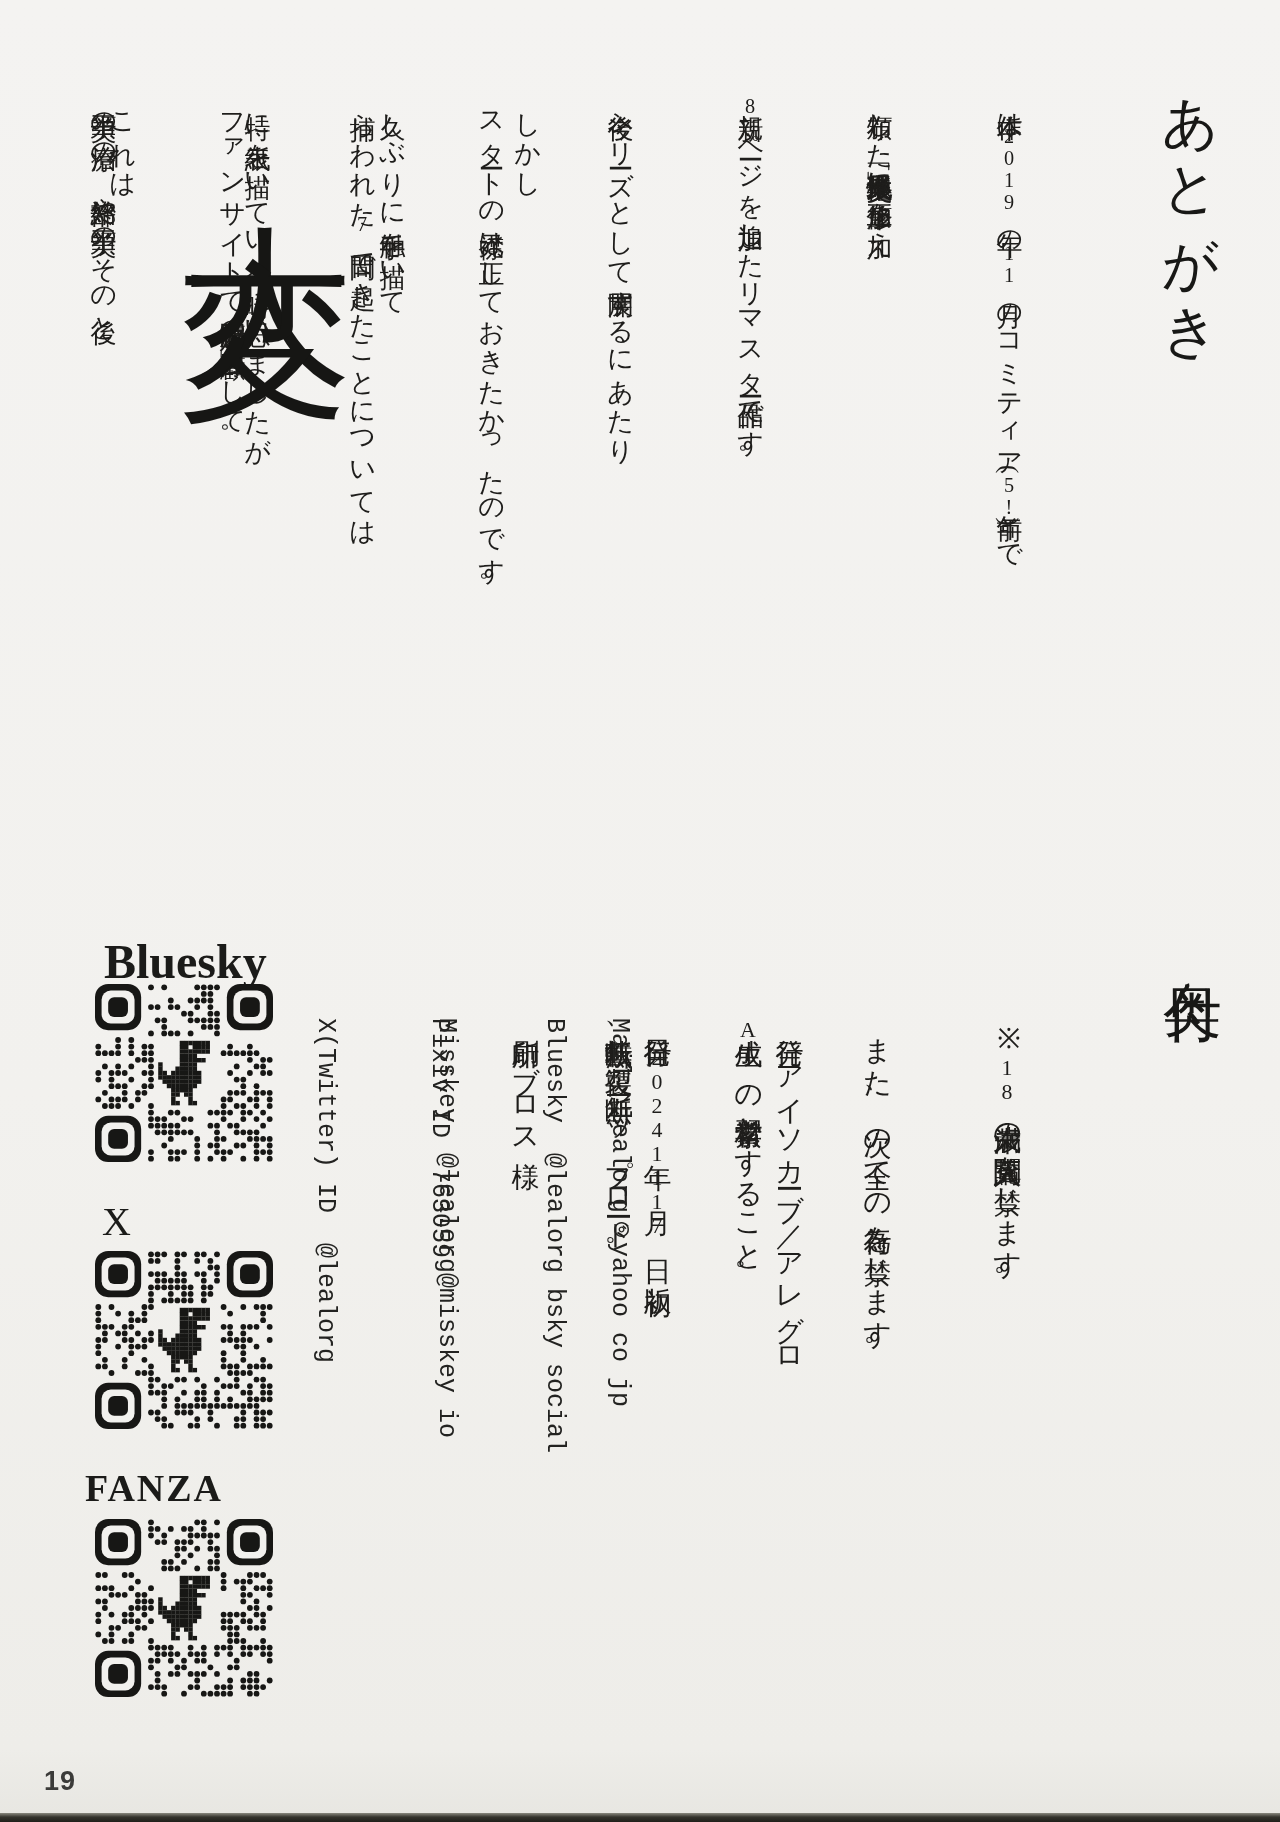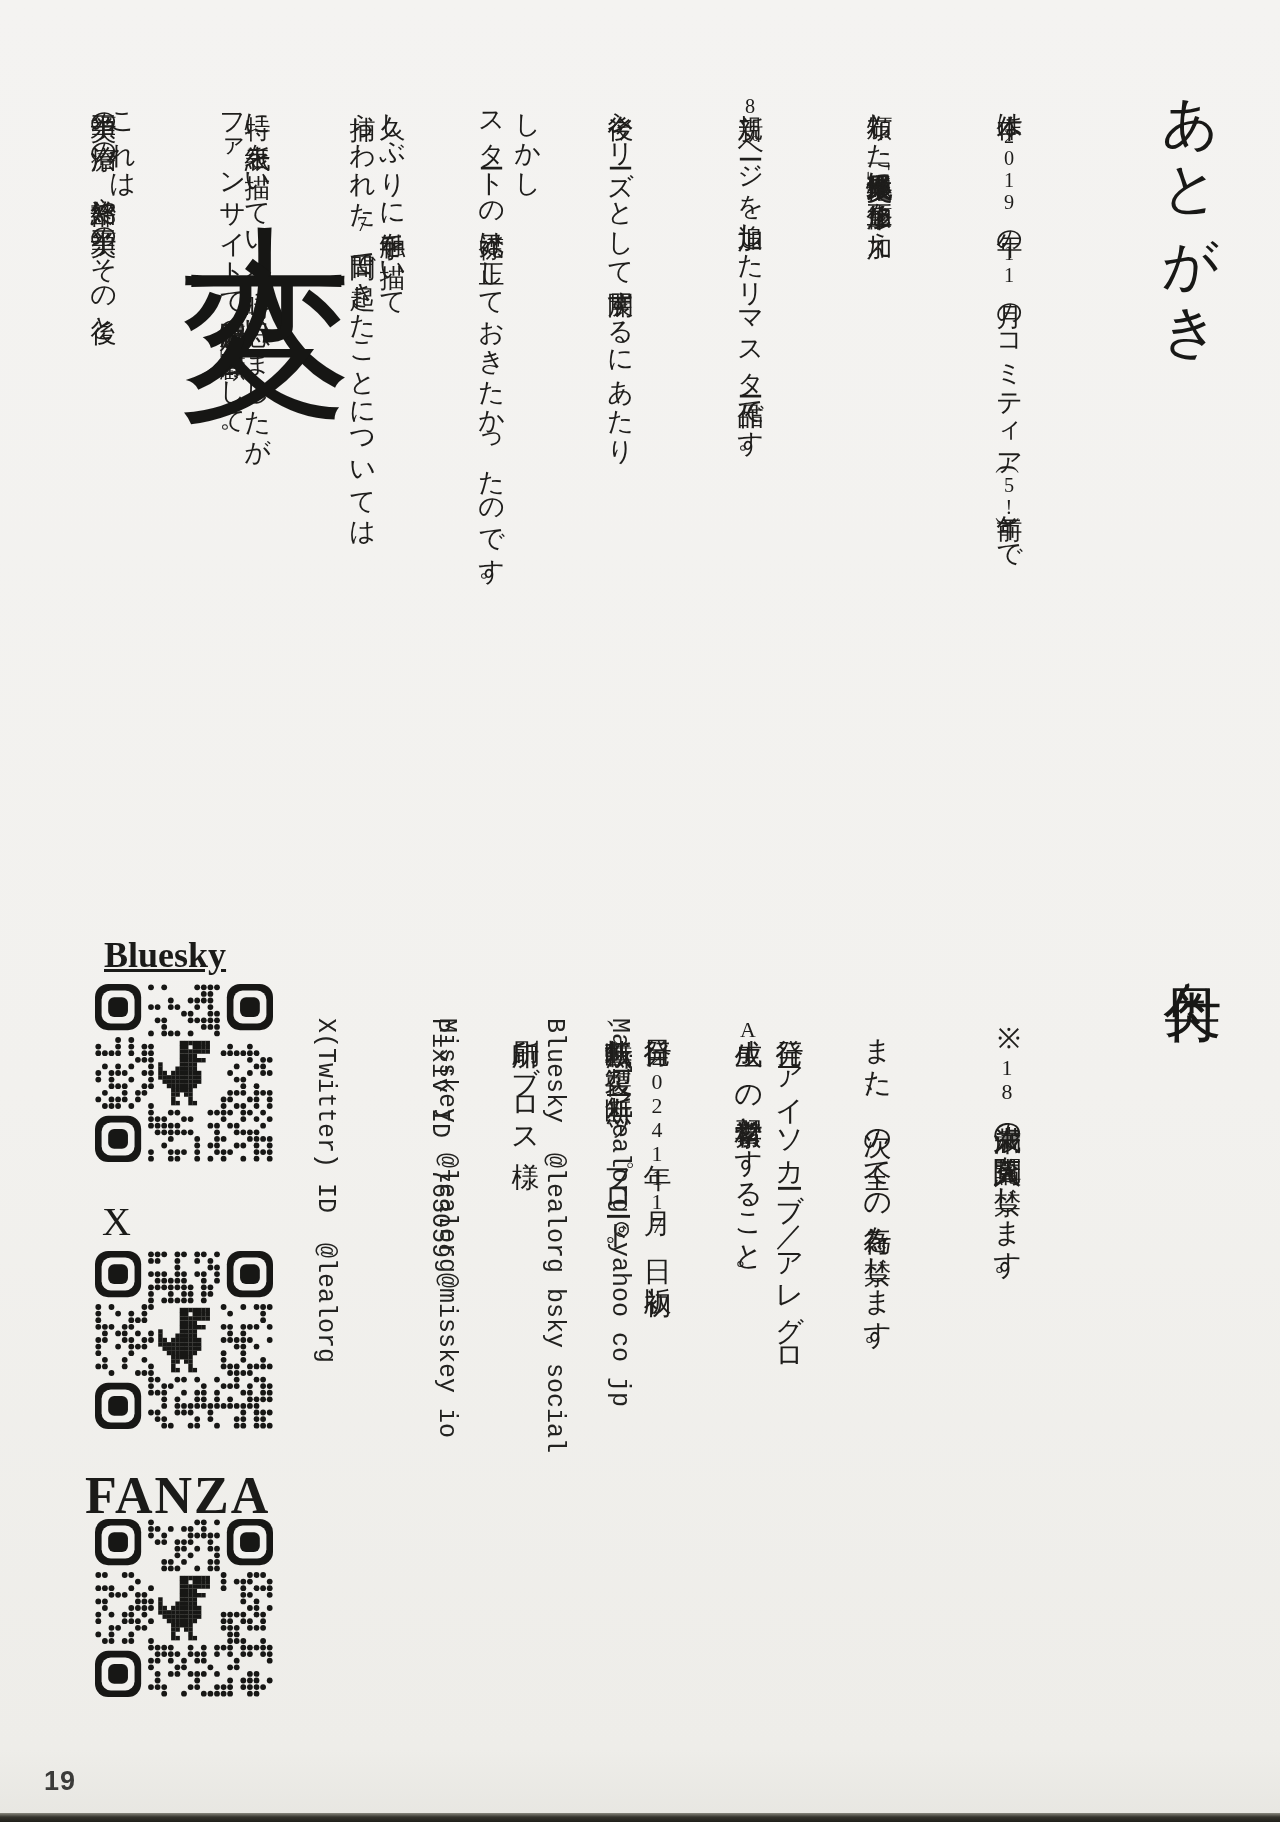--- a/index.html
+++ b/index.html
@@ -29,7 +29,7 @@
   #colo-sns2{right:746px;top:1018px;font-size:25px;line-height:38px;height:480px;}
 
   .qr-label{position:absolute;color:#1b1b19;}
-  #qr1-label{left:104px;top:934px;font-size:36px;font-weight:700;text-decoration:underline;}
+  #qr1-label{left:104px;top:934px;font-size:48px;font-weight:700;}
   #qr2-label{left:102px;top:1198px;font-size:40px;font-weight:400;}
   #qr3-label{left:85px;top:1466px;font-size:52px;font-weight:700;letter-spacing:2px;}
   svg.qr{position:absolute;width:178px;height:178px;fill:#171715;}

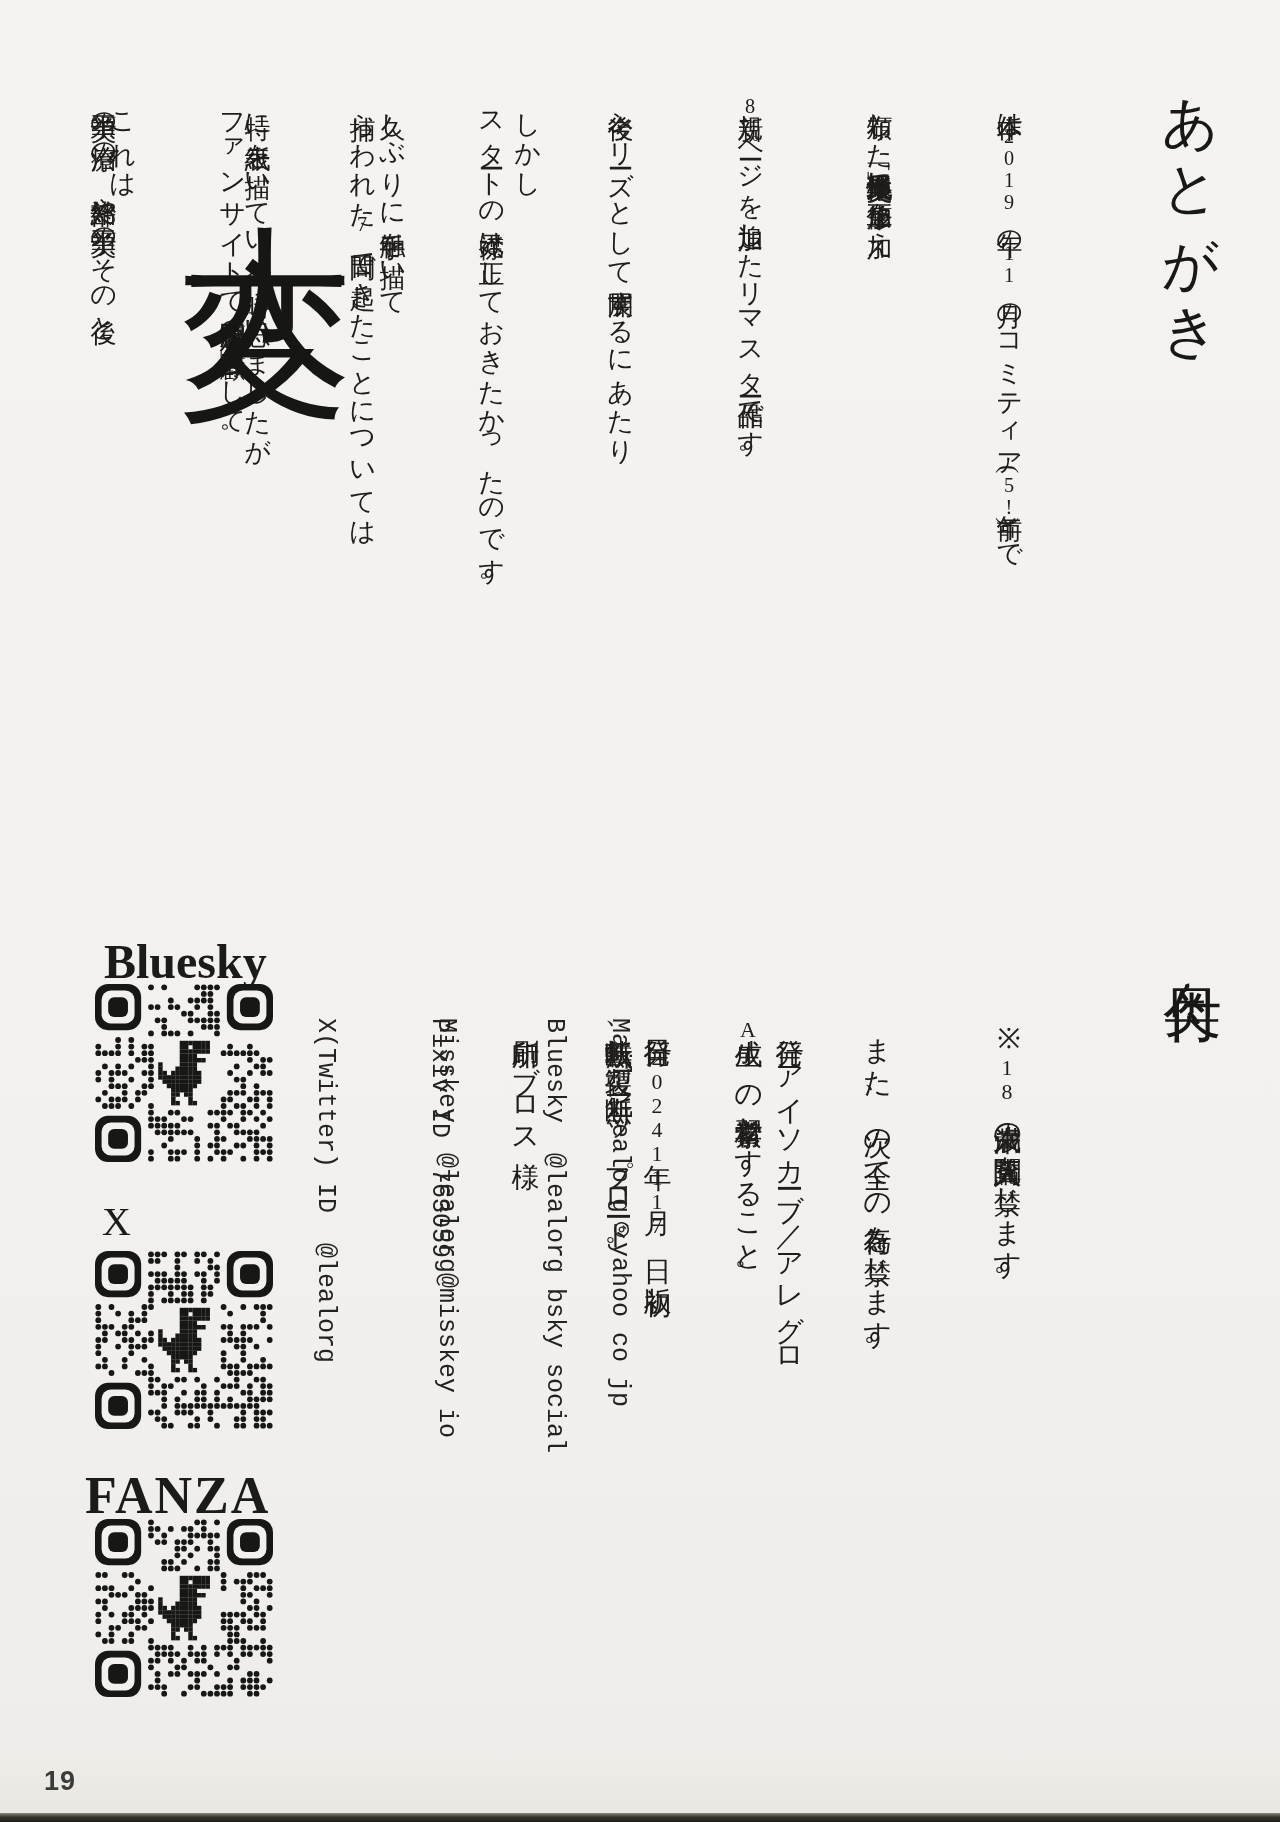--- a/index.html
+++ b/index.html
@@ -31,7 +31,7 @@
   .qr-label{position:absolute;color:#1b1b19;}
   #qr1-label{left:104px;top:934px;font-size:48px;font-weight:700;}
   #qr2-label{left:102px;top:1198px;font-size:40px;font-weight:400;}
-  #qr3-label{left:85px;top:1466px;font-size:52px;font-weight:700;letter-spacing:2px;}
+  #qr3-label{left:85px;top:1466px;font-size:38px;font-weight:700;letter-spacing:2px;}
   svg.qr{position:absolute;width:178px;height:178px;fill:#171715;}
   #qr1{left:95px;top:984px;}
   #qr2{left:95px;top:1251px;}

